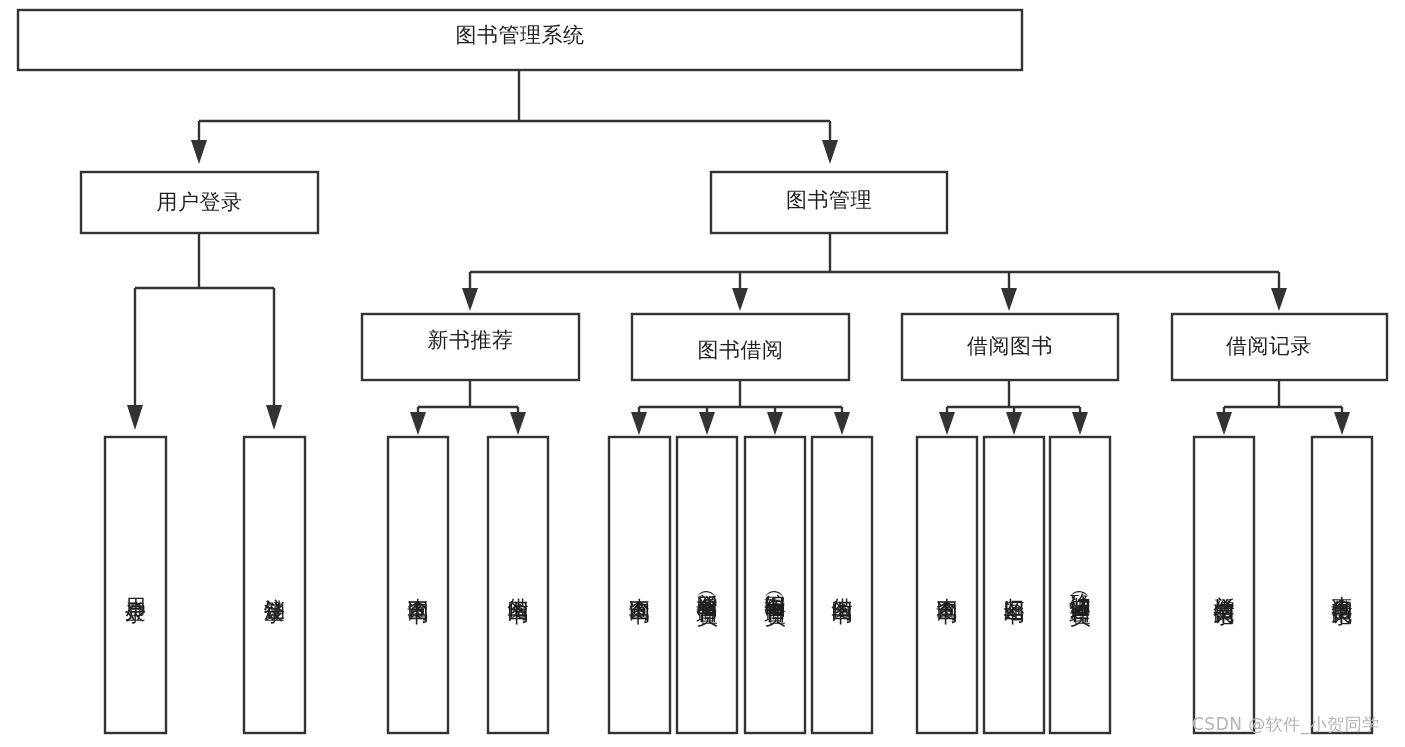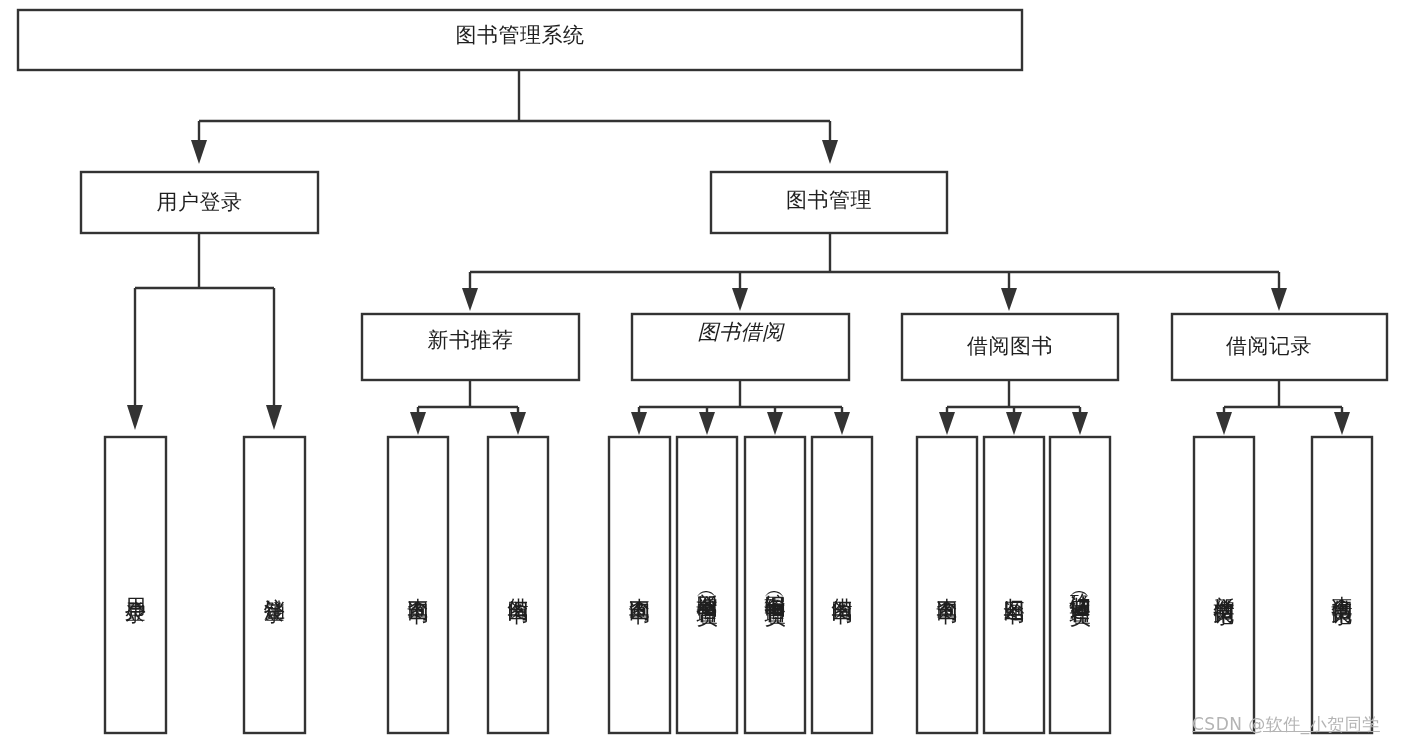--- a/index.html
+++ b/index.html
@@ -193,7 +193,7 @@
   <div class="node-label-h" style="left:711px; top:172px; width:236px; height:57px;">图书管理</div>
 
   <div class="node-label-h" style="left:362px; top:314px; width:217px; height:54px;">新书推荐</div>
-  <div class="node-label-h" style="left:632px; top:298px; width:217px; height:70px;font-style:italic;">图书借阅</div>
+  <div class="node-label-h" style="left:632px; top:316px; width:217px; height:70px;">图书借阅</div>
   <div class="node-label-h" style="left:902px; top:314px; width:216px; height:66px;">借阅图书</div>
   <div class="node-label-h" style="left:1172px; top:314px; width:194px; height:66px;">借阅记录</div>
 

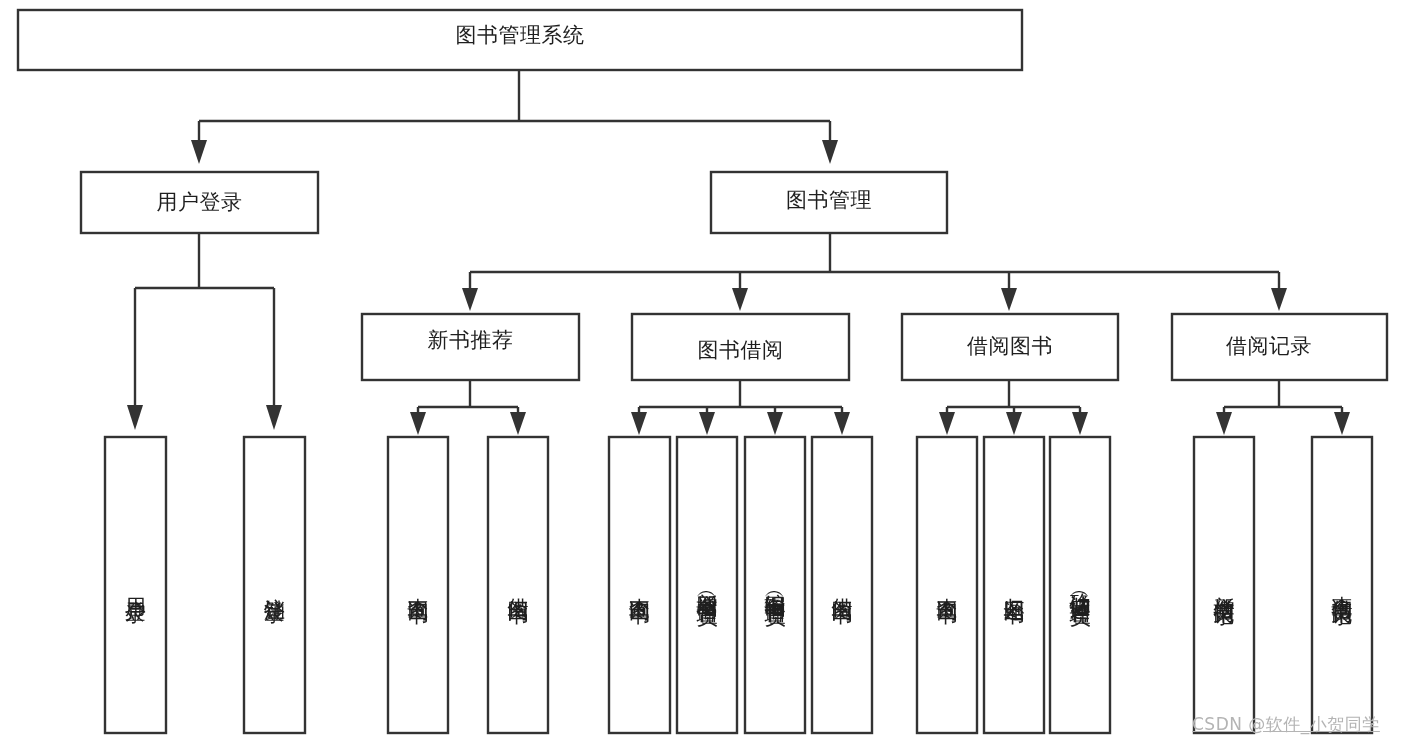--- a/index.html
+++ b/index.html
@@ -75,7 +75,6 @@
     letter-spacing: 0.5px;
     white-space: nowrap;
     pointer-events: none;
-    text-decoration: underline;
   }
 </style>
 </head>

